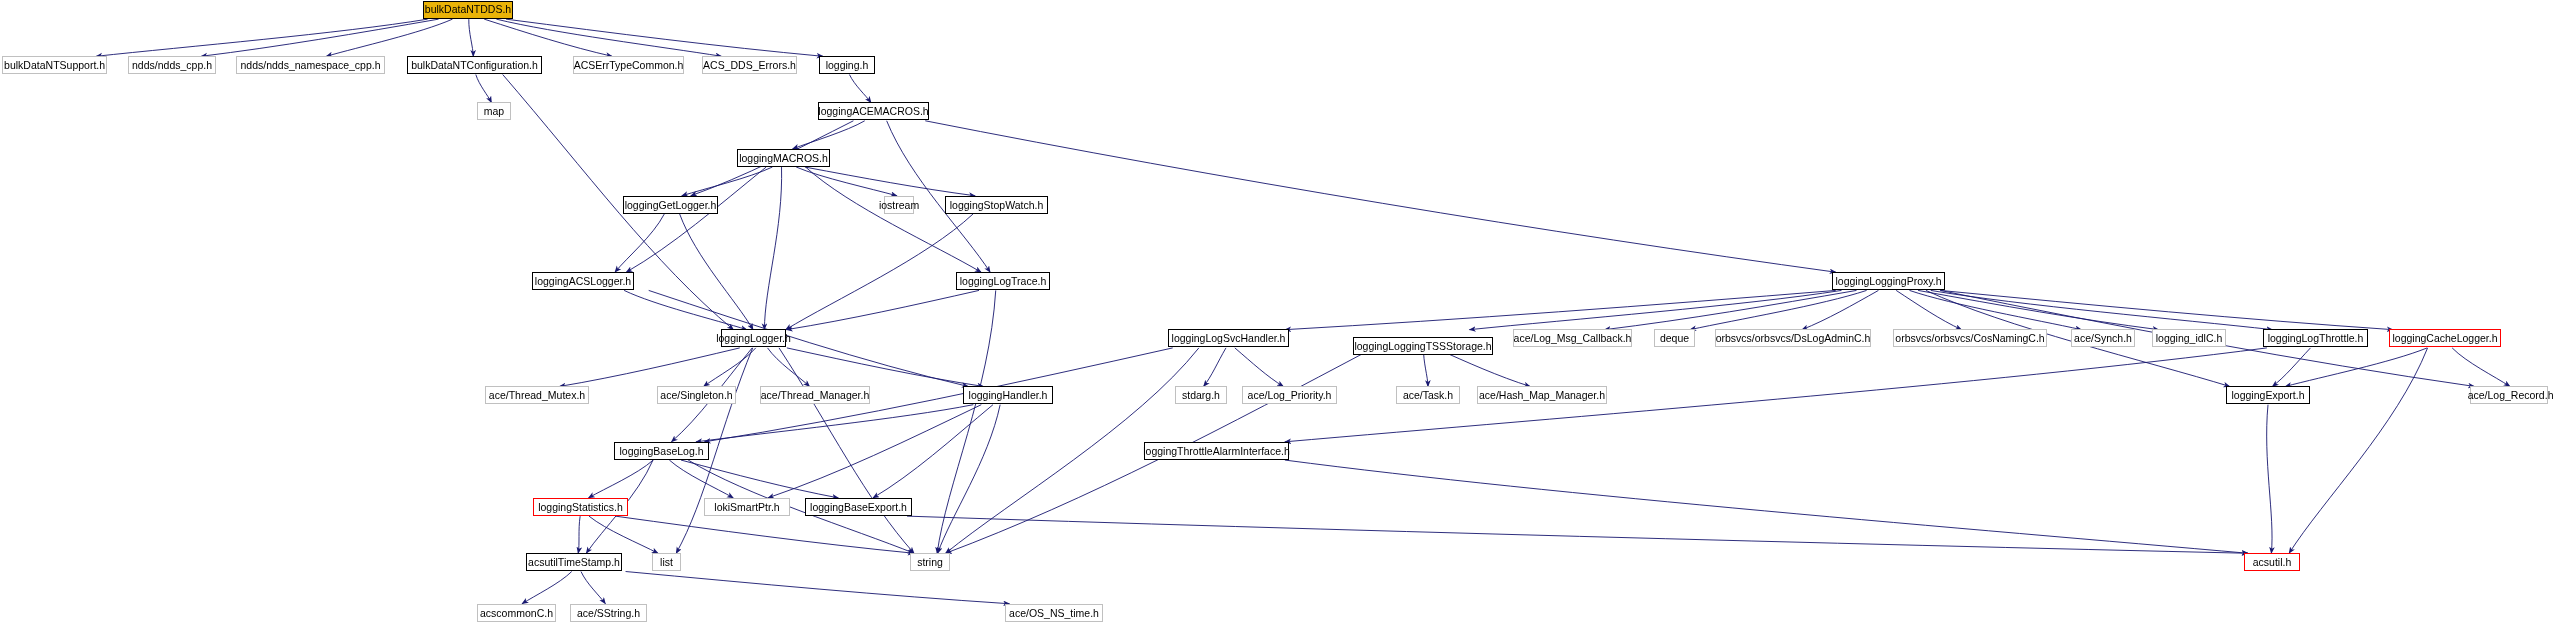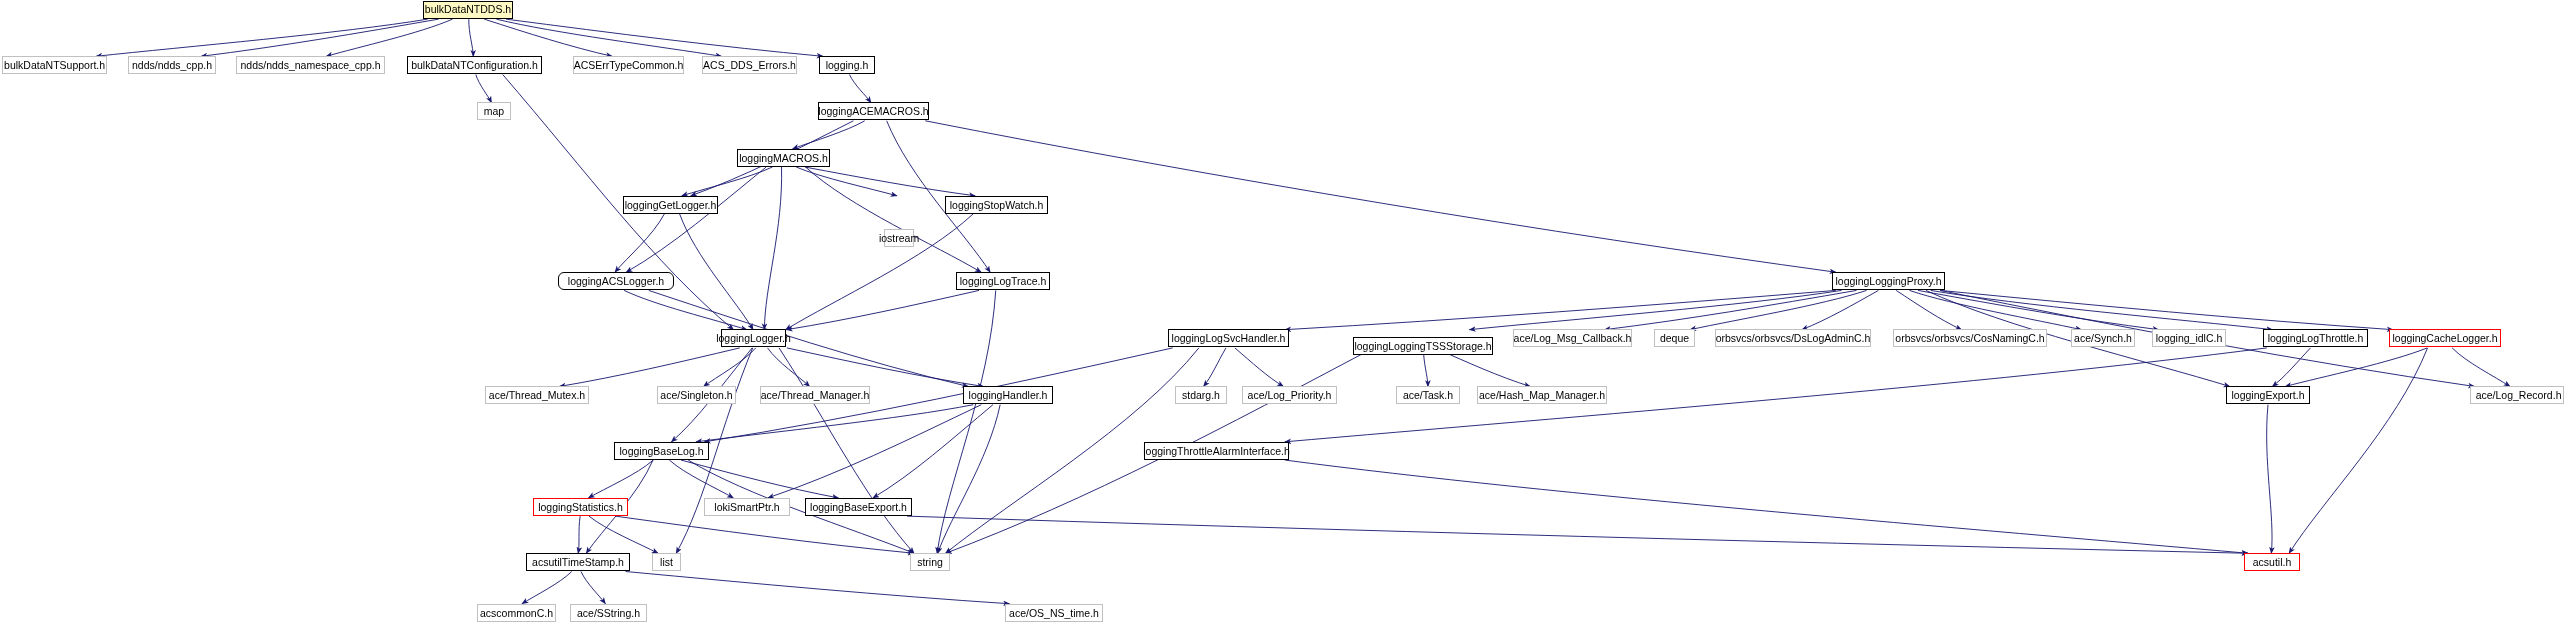--- a/index.html
+++ b/index.html
@@ -48,7 +48,7 @@
   }
   .node.root {
     border: 0.7px solid #000000;
-    background: #fef9c3;
+    background: #eab308;
   }
   .node-label {
     pointer-events: none;

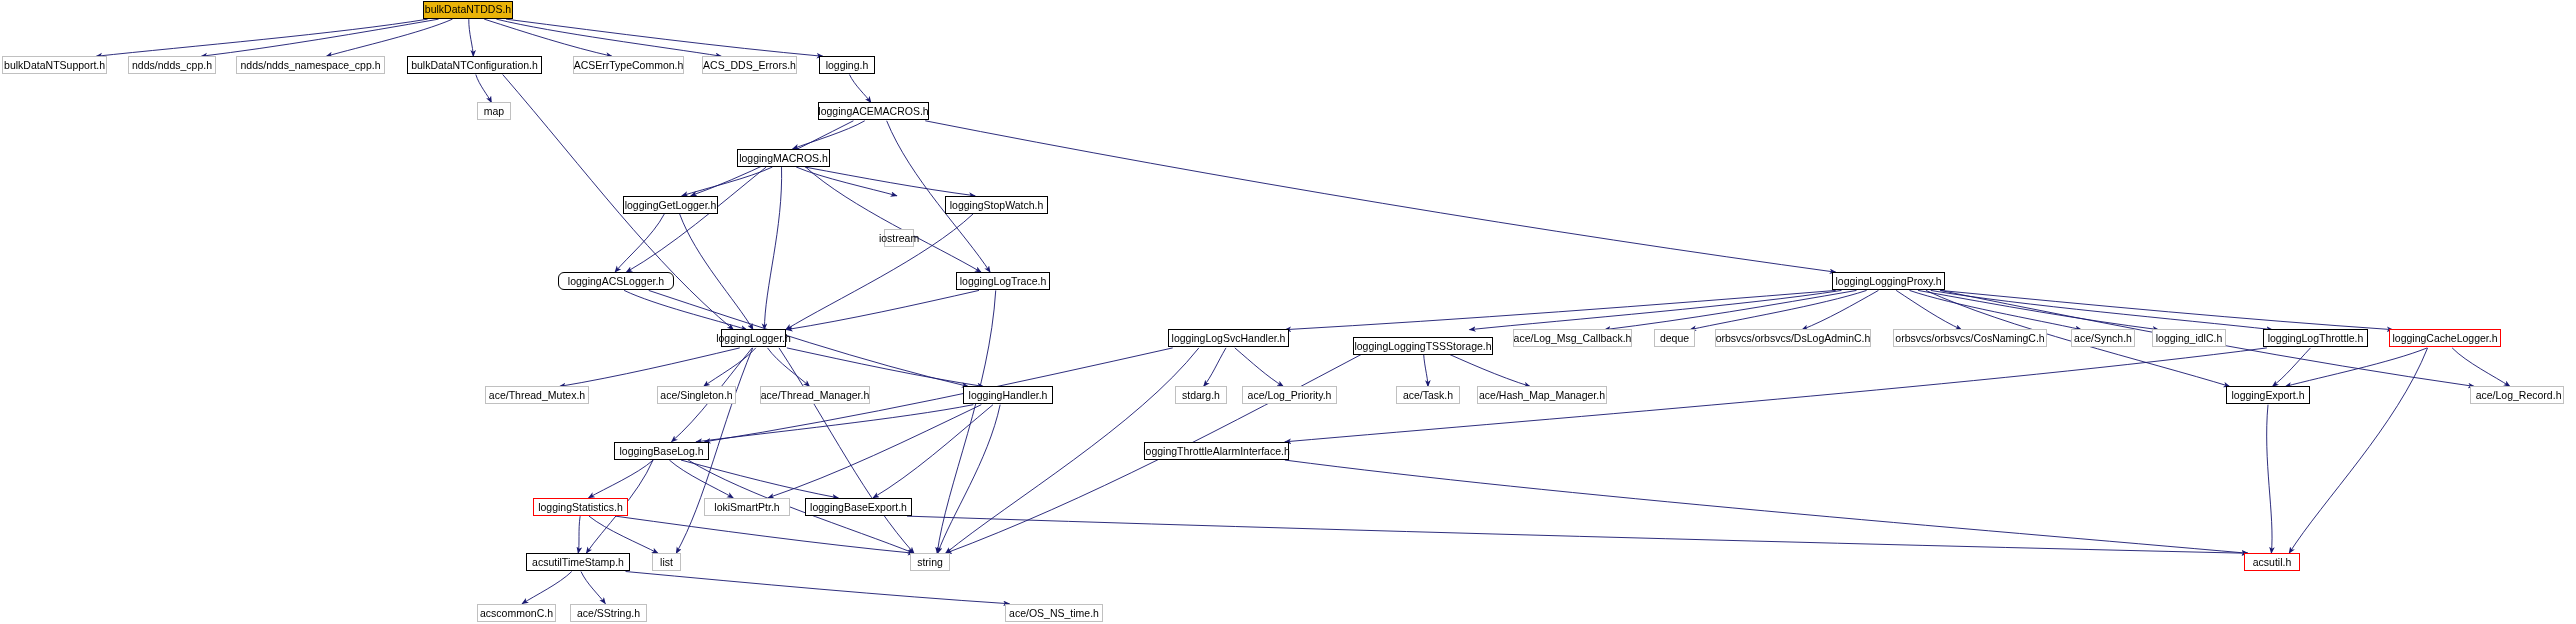--- a/index.html
+++ b/index.html
@@ -179,7 +179,7 @@
     <div class="node solid" style="left: 623px; top: 196px; width: 95px;">
       <span class="node-label">loggingGetLogger.h</span>
     </div>
-    <div class="node" style="left: 884px; top: 196px; width: 30px; margin-top: 33px;">
+    <div class="node" style="left: 884px; top: 196px; width: 30px;">
       <span class="node-label">iostream</span>
     </div>
     <div class="node solid" style="left: 945px; top: 196px; width: 103px;">

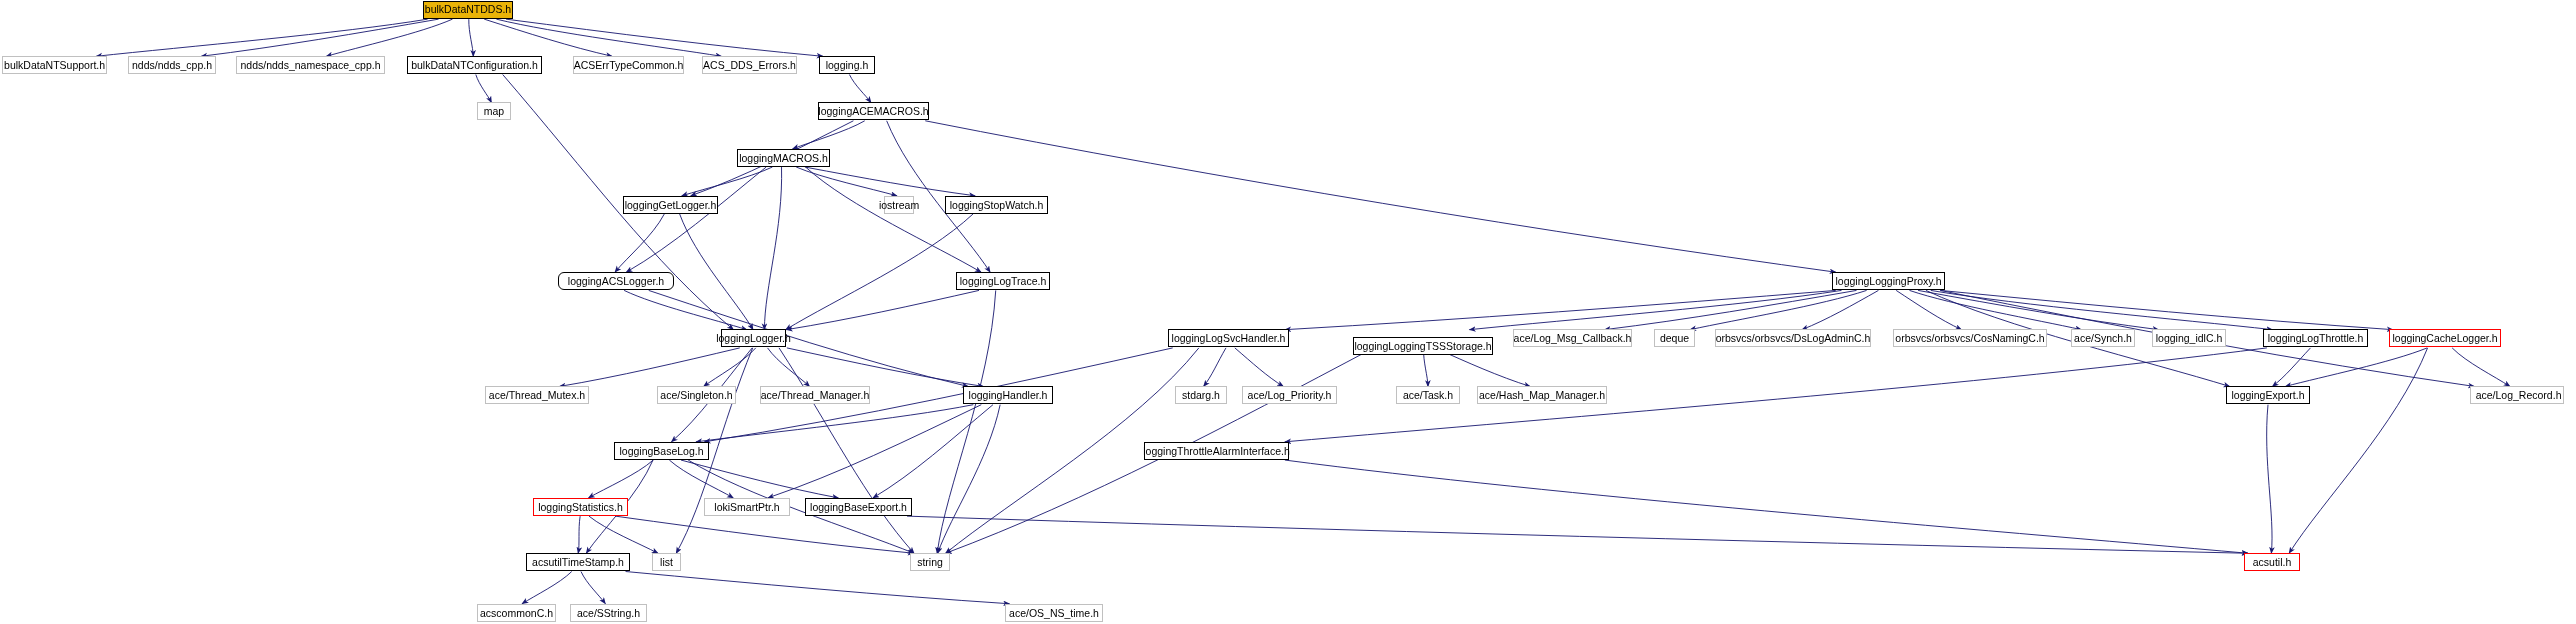--- a/index.html
+++ b/index.html
@@ -185,7 +185,7 @@
     <div class="node solid" style="left: 945px; top: 196px; width: 103px;">
       <span class="node-label">loggingStopWatch.h</span>
     </div>
-    <div class="node solid" style="left: 558px; top: 272px; width: 116px; border-radius: 6px;">
+    <div class="node solid" style="left: 532px; top: 272px; width: 102px;">
       <span class="node-label">loggingACSLogger.h</span>
     </div>
     <div class="node solid" style="left: 956px; top: 272px; width: 94px;">

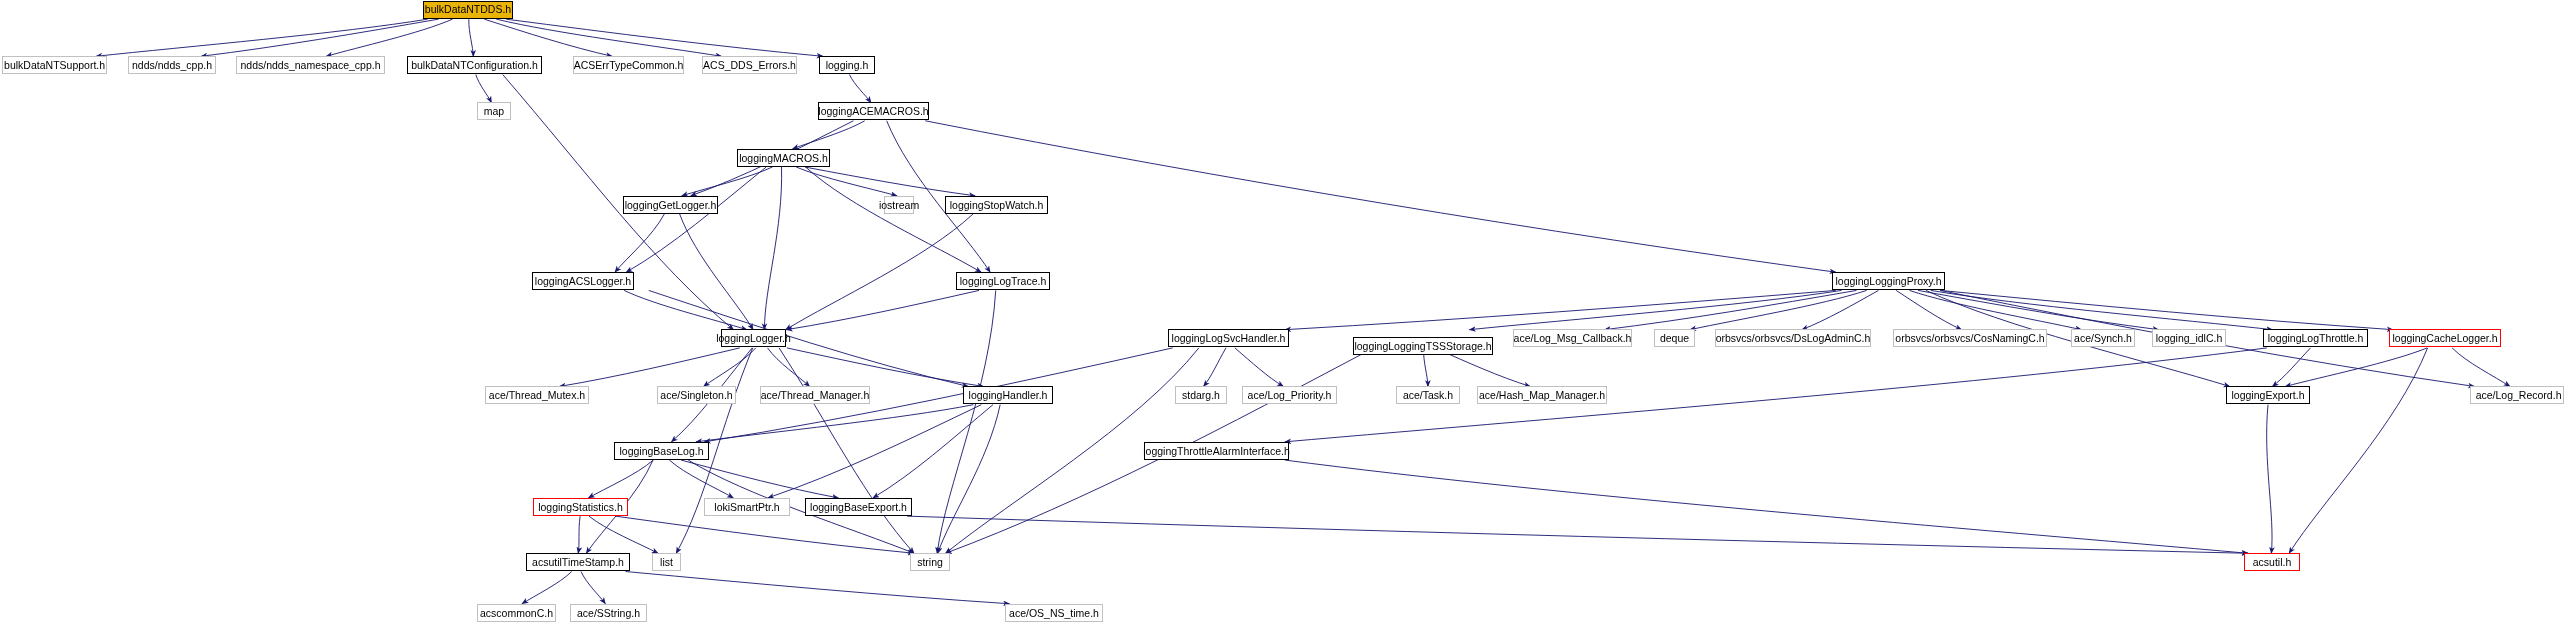--- a/index.html
+++ b/index.html
@@ -254,7 +254,7 @@
     <div class="node solid" style="left: 2226px; top: 386px; width: 84px; align-items: center;">
       <span class="node-label">loggingExport.h</span>
     </div>
-    <div class="node" style="left: 2470px; top: 386px; width: 94px; padding-left: 8px;">
+    <div class="node" style="left: 2470px; top: 386px; width: 78px; padding-left: 8px;">
       <span class="node-label">ace/Log_Record.h</span>
     </div>
     <div class="node solid" style="left: 614px; top: 442px; width: 95px;">

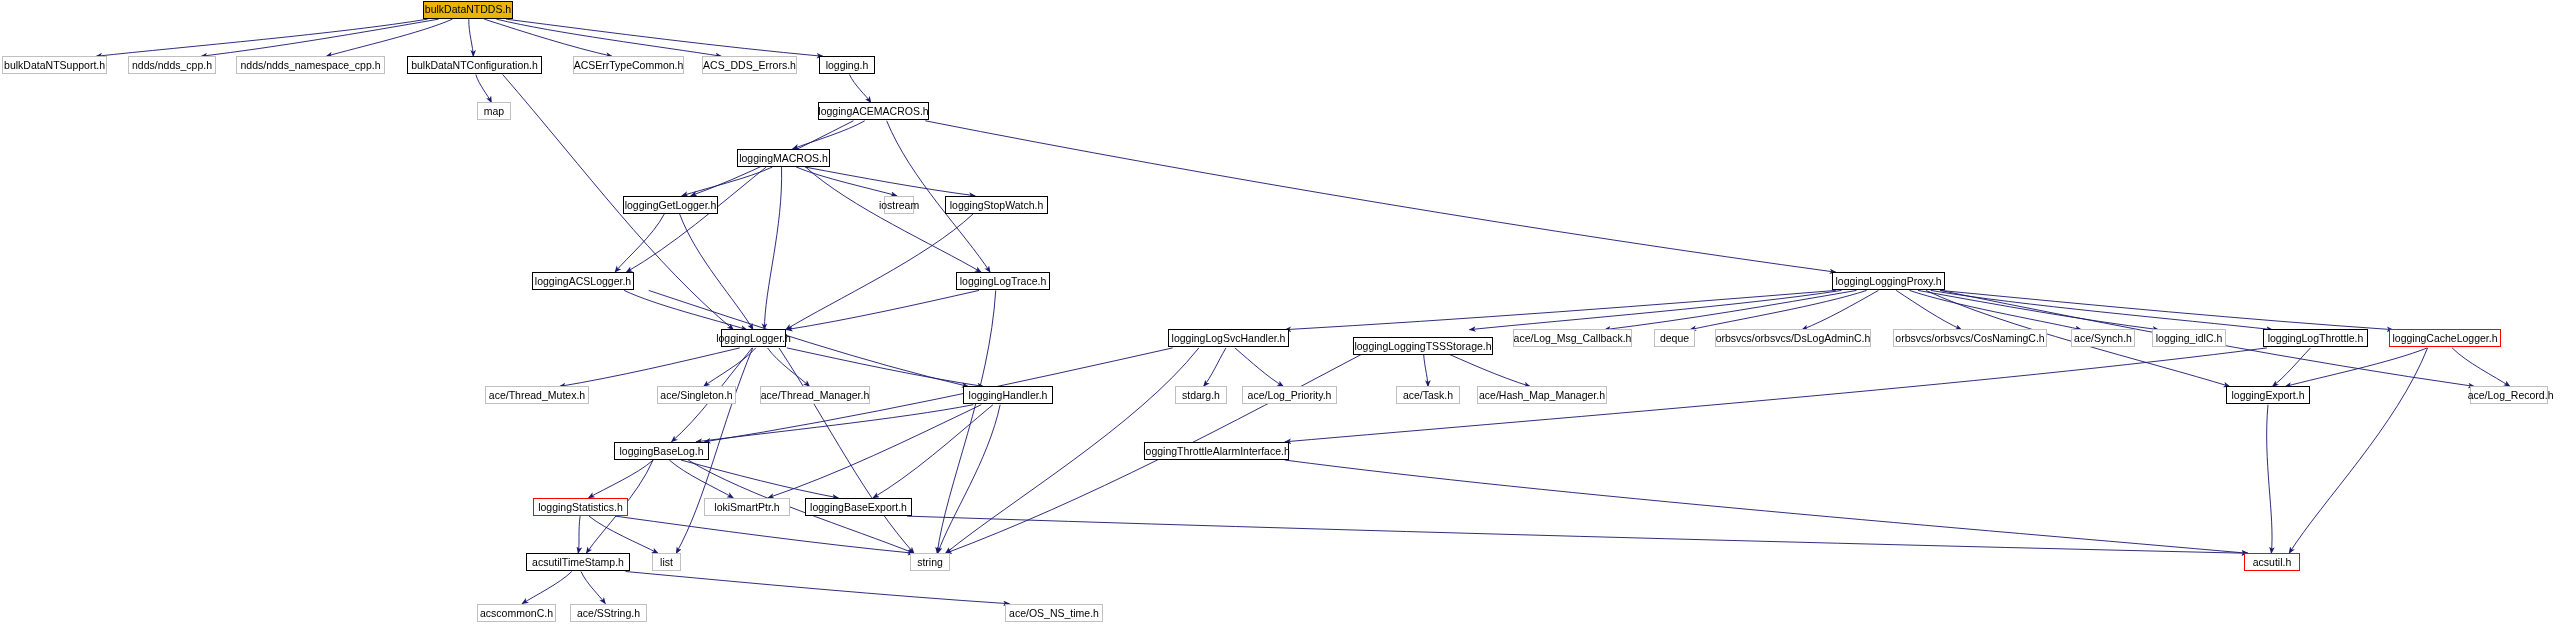--- a/index.html
+++ b/index.html
@@ -272,7 +272,7 @@
     <div class="node solid" style="left: 805px; top: 498px; width: 107px;">
       <span class="node-label">loggingBaseExport.h</span>
     </div>
-    <div class="node solid" style="left: 526px; top: 553px; width: 104px;">
+    <div class="node solid" style="left: 526px; top: 553px; width: 96px;">
       <span class="node-label">acsutilTimeStamp.h</span>
     </div>
     <div class="node" style="left: 652px; top: 553px; width: 29px;">

